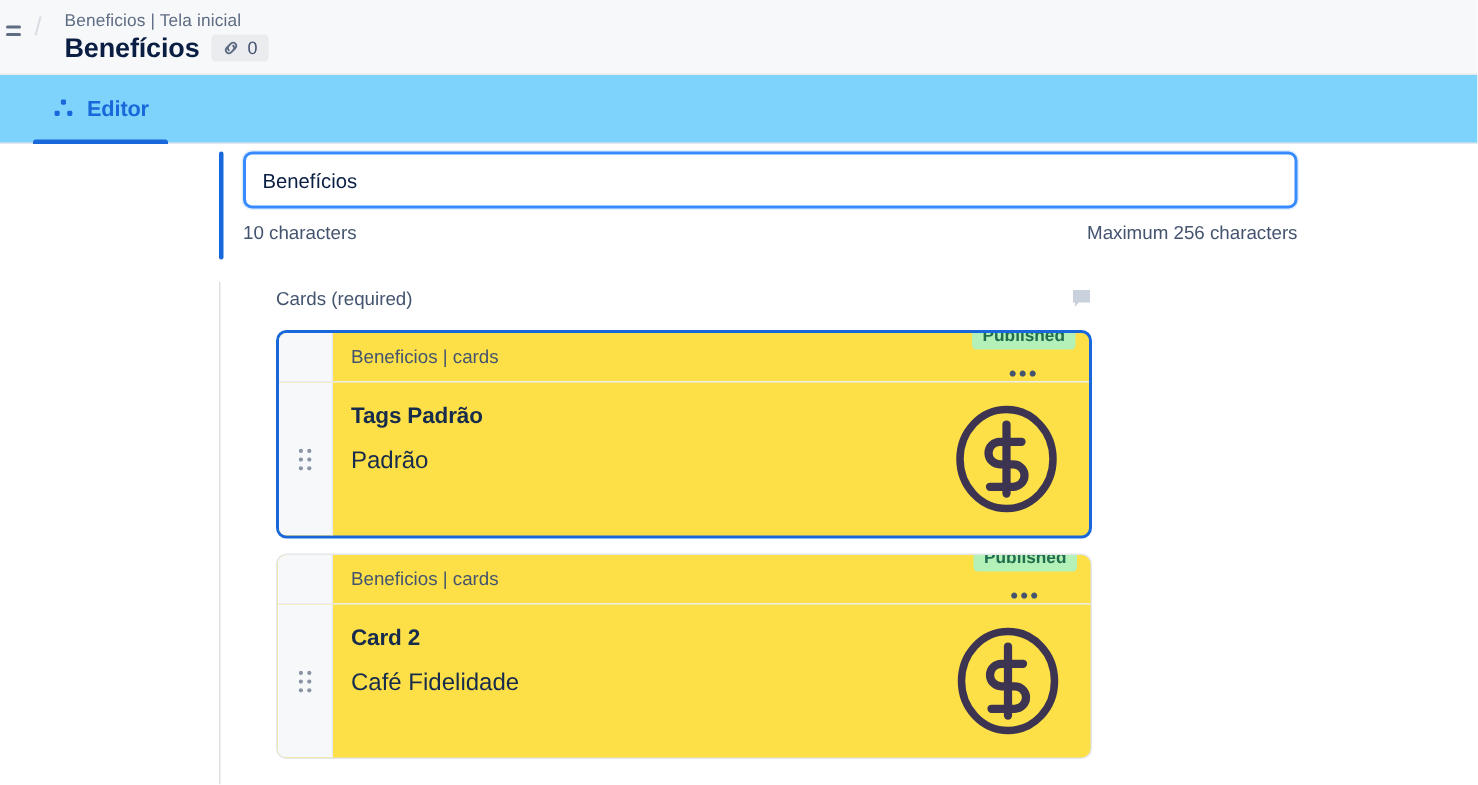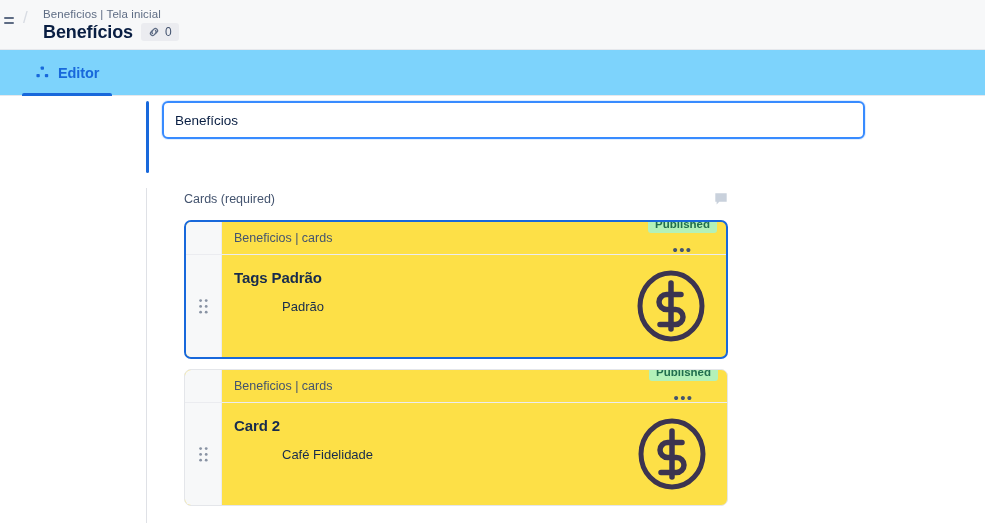--- a/index.html
+++ b/index.html
@@ -321,6 +321,10 @@
     <div class="accent-bar"></div>
     <div class="title-input-wrap">
       <input class="title-input" type="text" value="Benefícios" style="">
+      <div class="counter-row">
+        <span>10 characters</span>
+        <span>Maximum 256 characters</span>
+      </div>
     </div>
   </div>
 

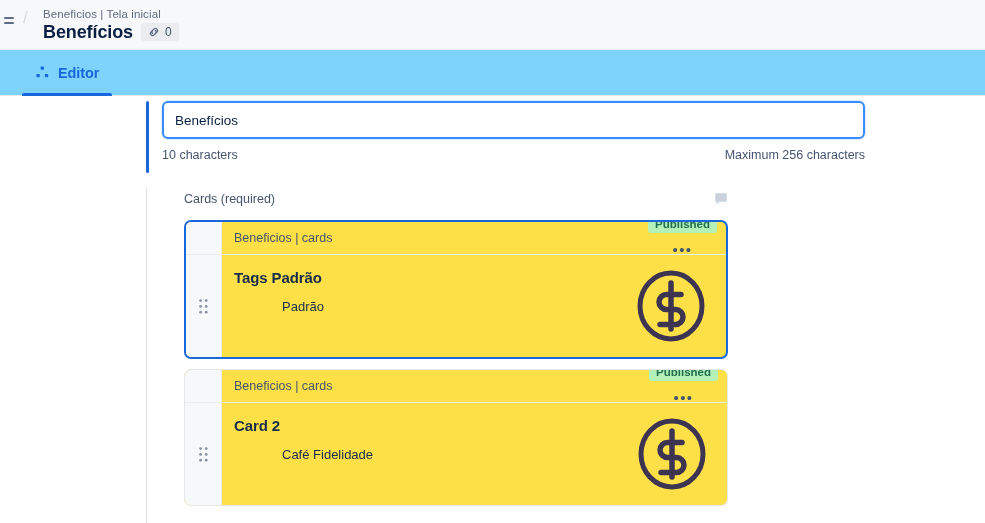--- a/index.html
+++ b/index.html
@@ -255,9 +255,8 @@
   }
   .card-sub {
     margin-top: 13px;
-    font-size: 13px;
+    font-size: 16px;
     color: #172b4d;
-    margin-left: 48px;
   }
   .card-art {
     padding-right: 18px;

